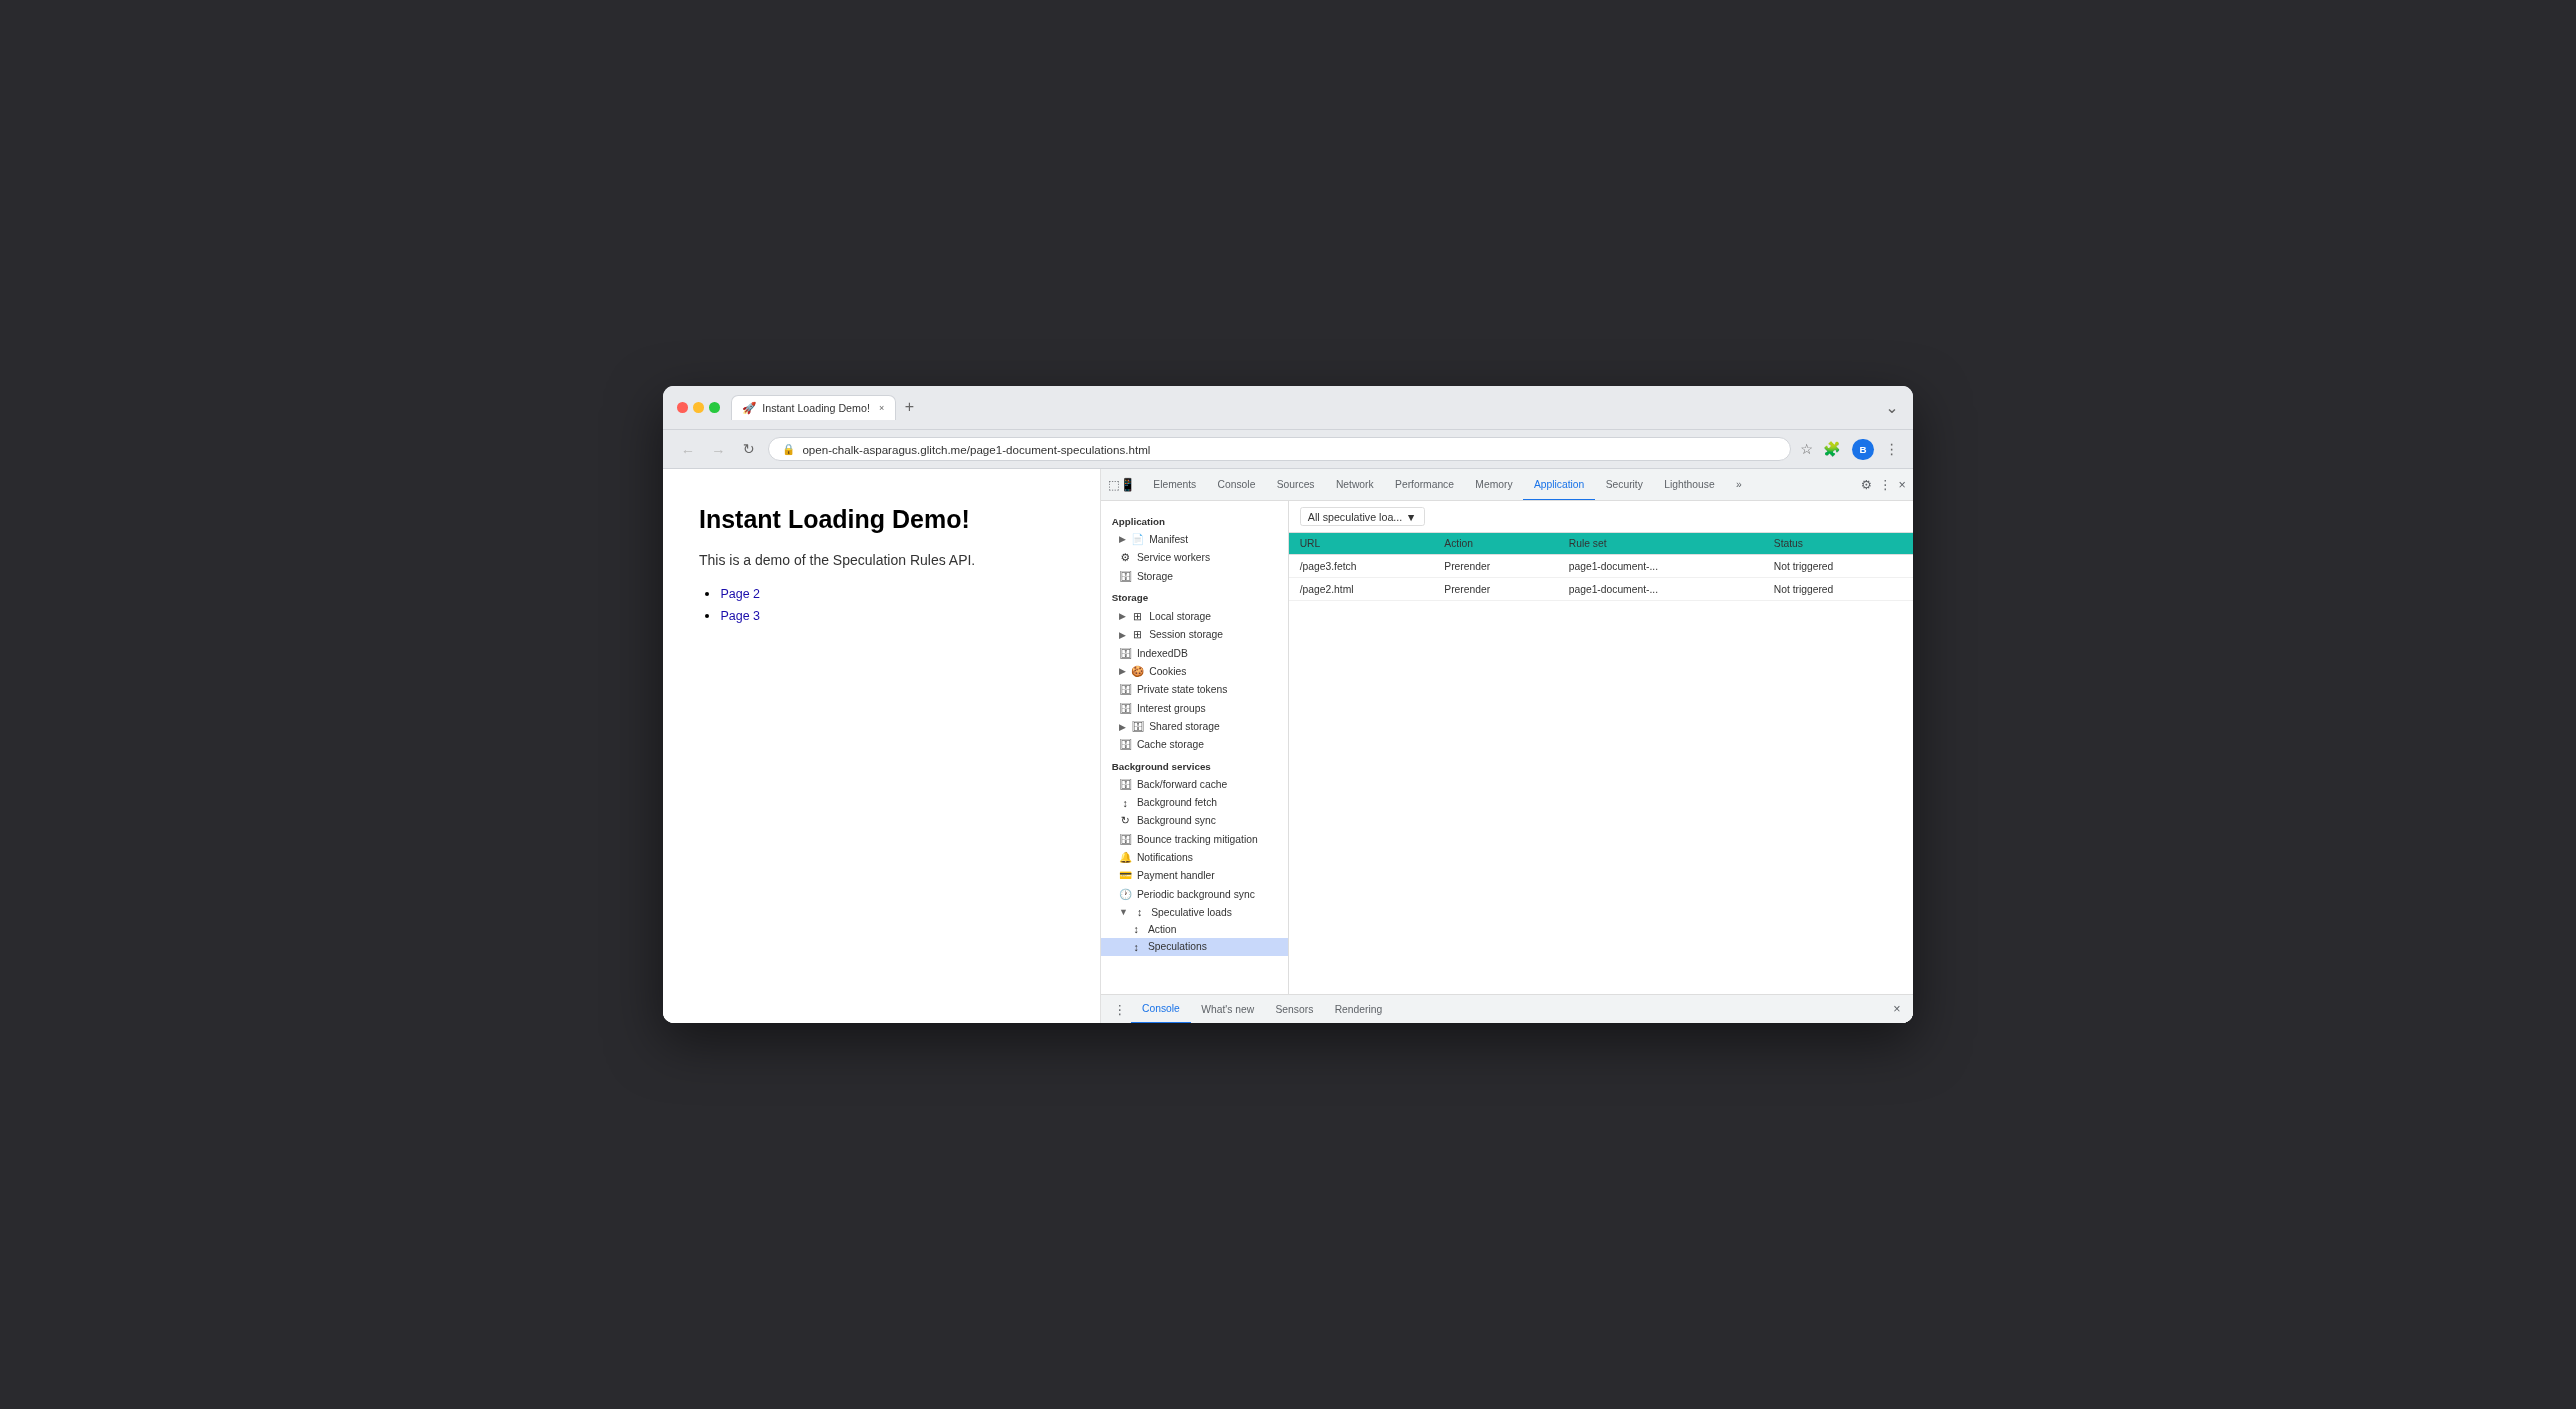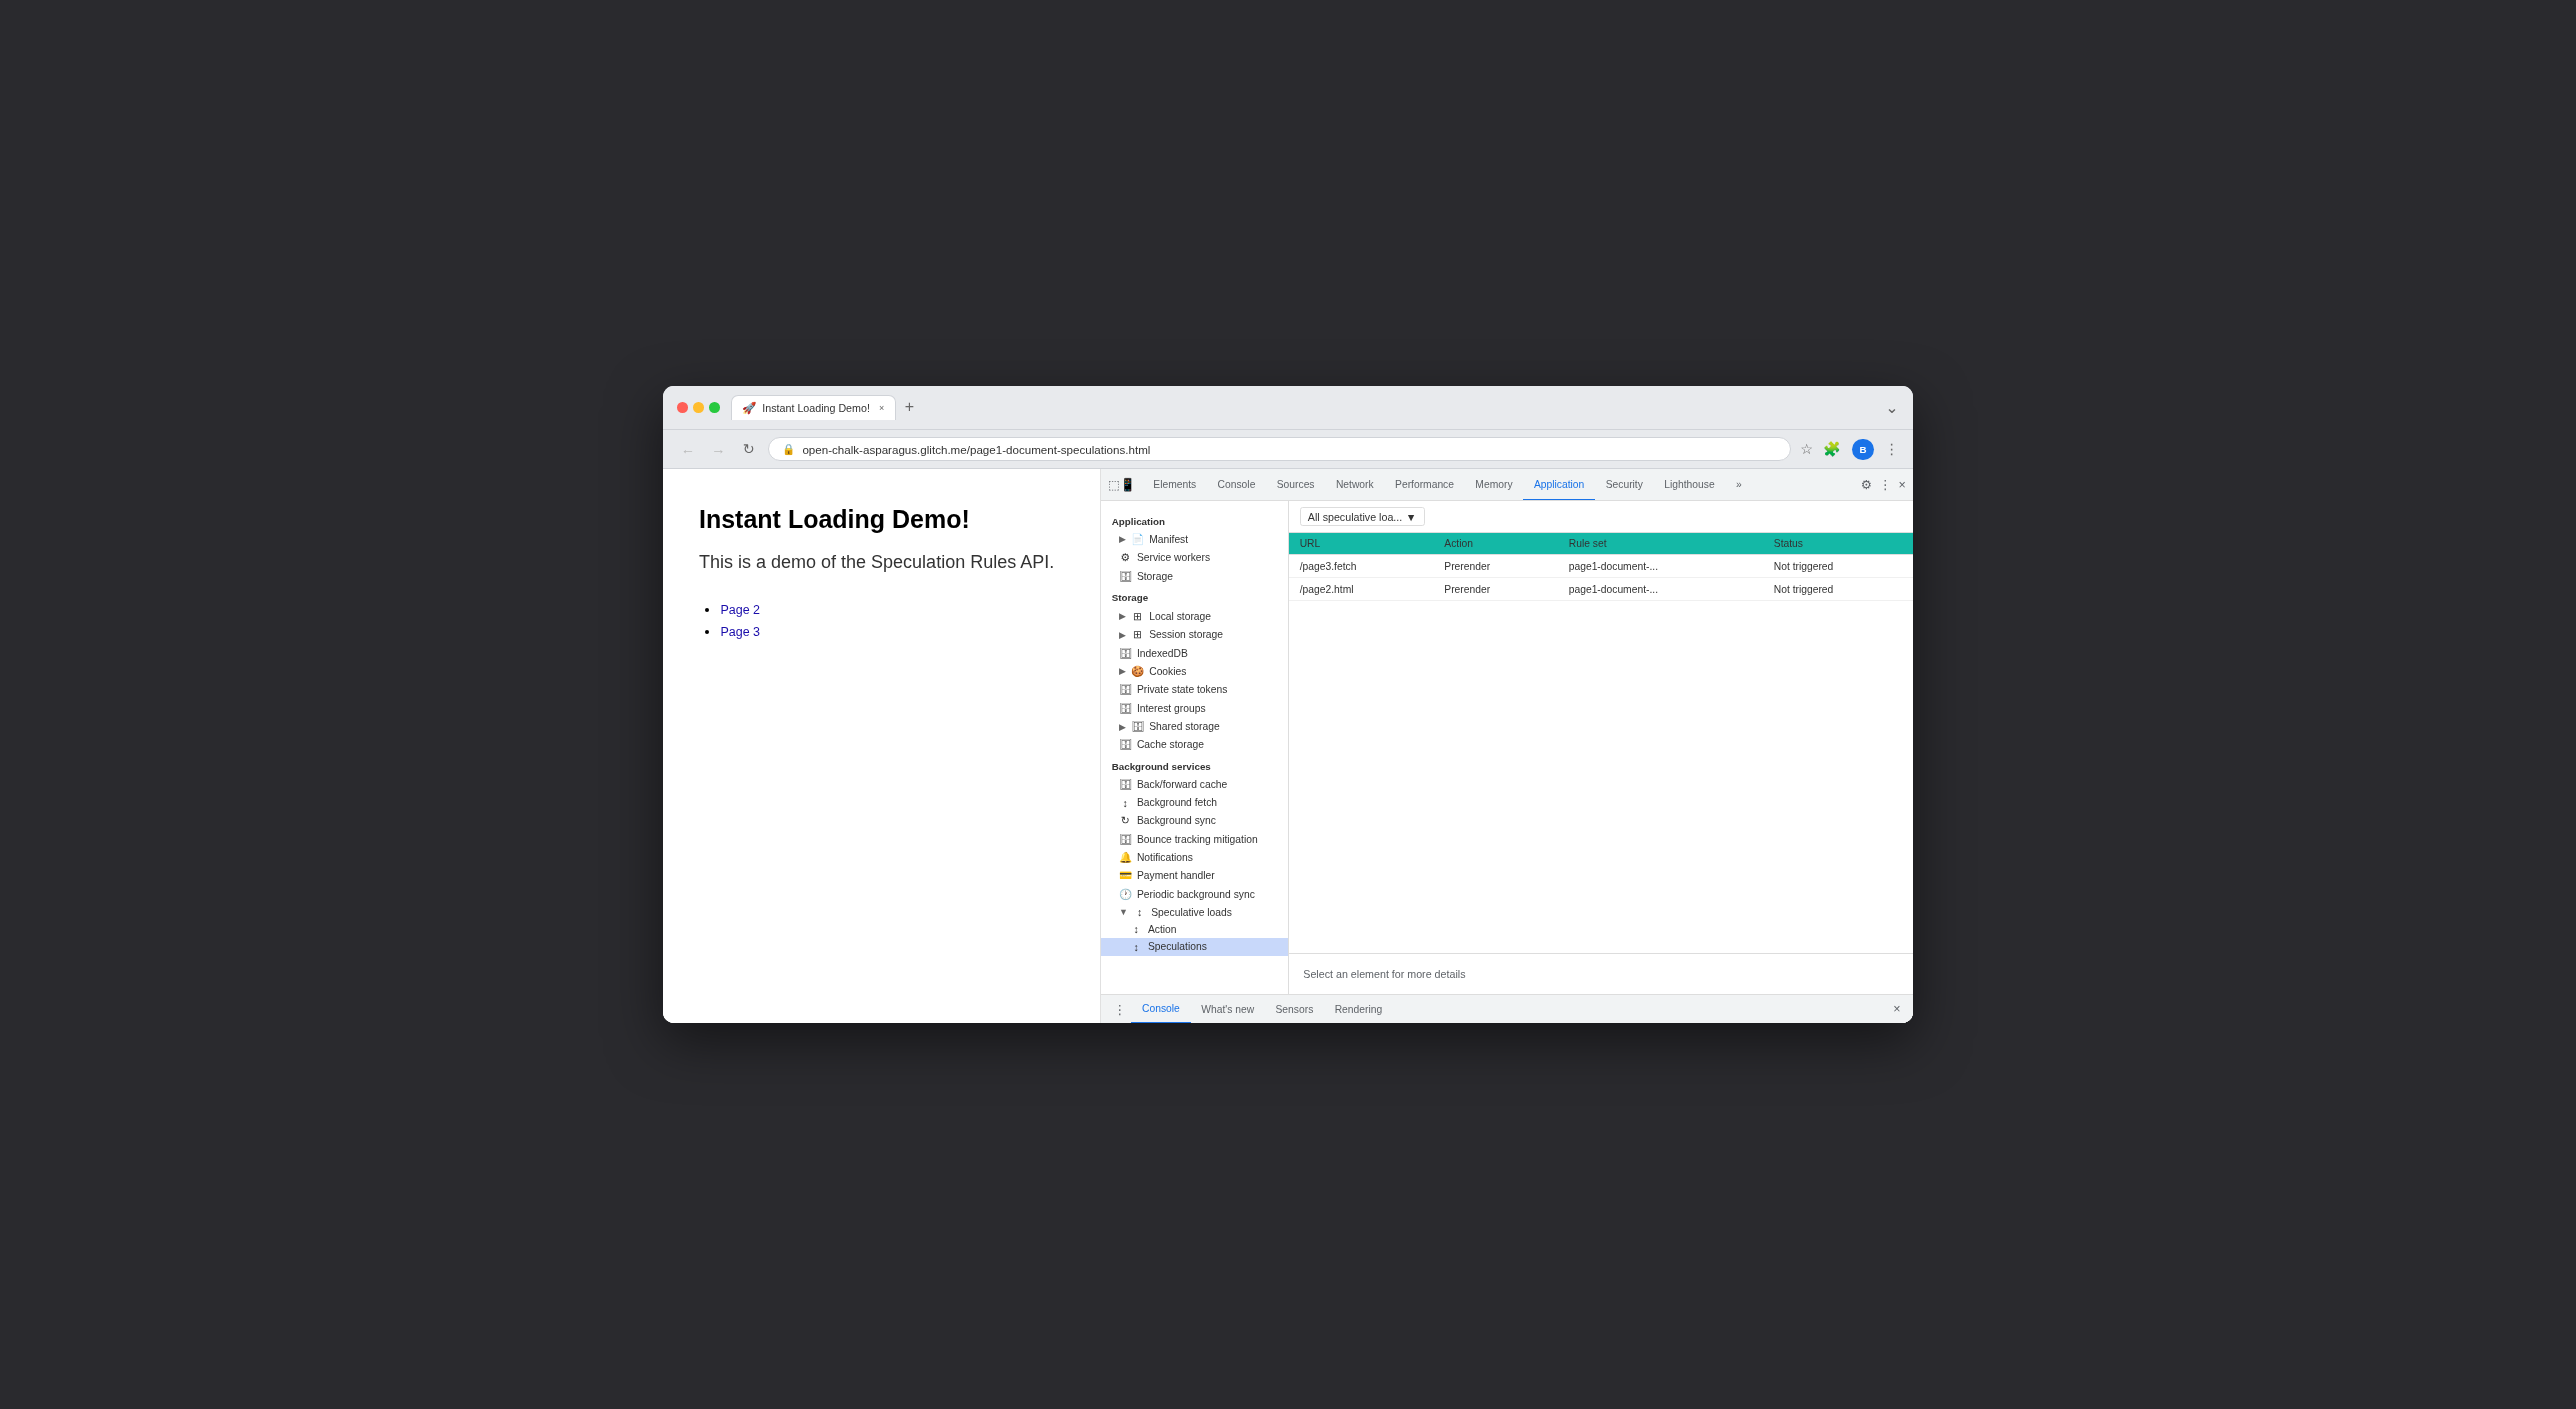--- a/index.html
+++ b/index.html
@@ -140,9 +140,9 @@
       margin-bottom: 18px;
     }
     .page-description {
-      font-size: 18px;
-      color: #333;
-      margin-bottom: 28px;
+      font-size: 14px;
+      color: #333;
+      margin-bottom: 17px;
     }
     .page-links ul {
       list-style: disc;

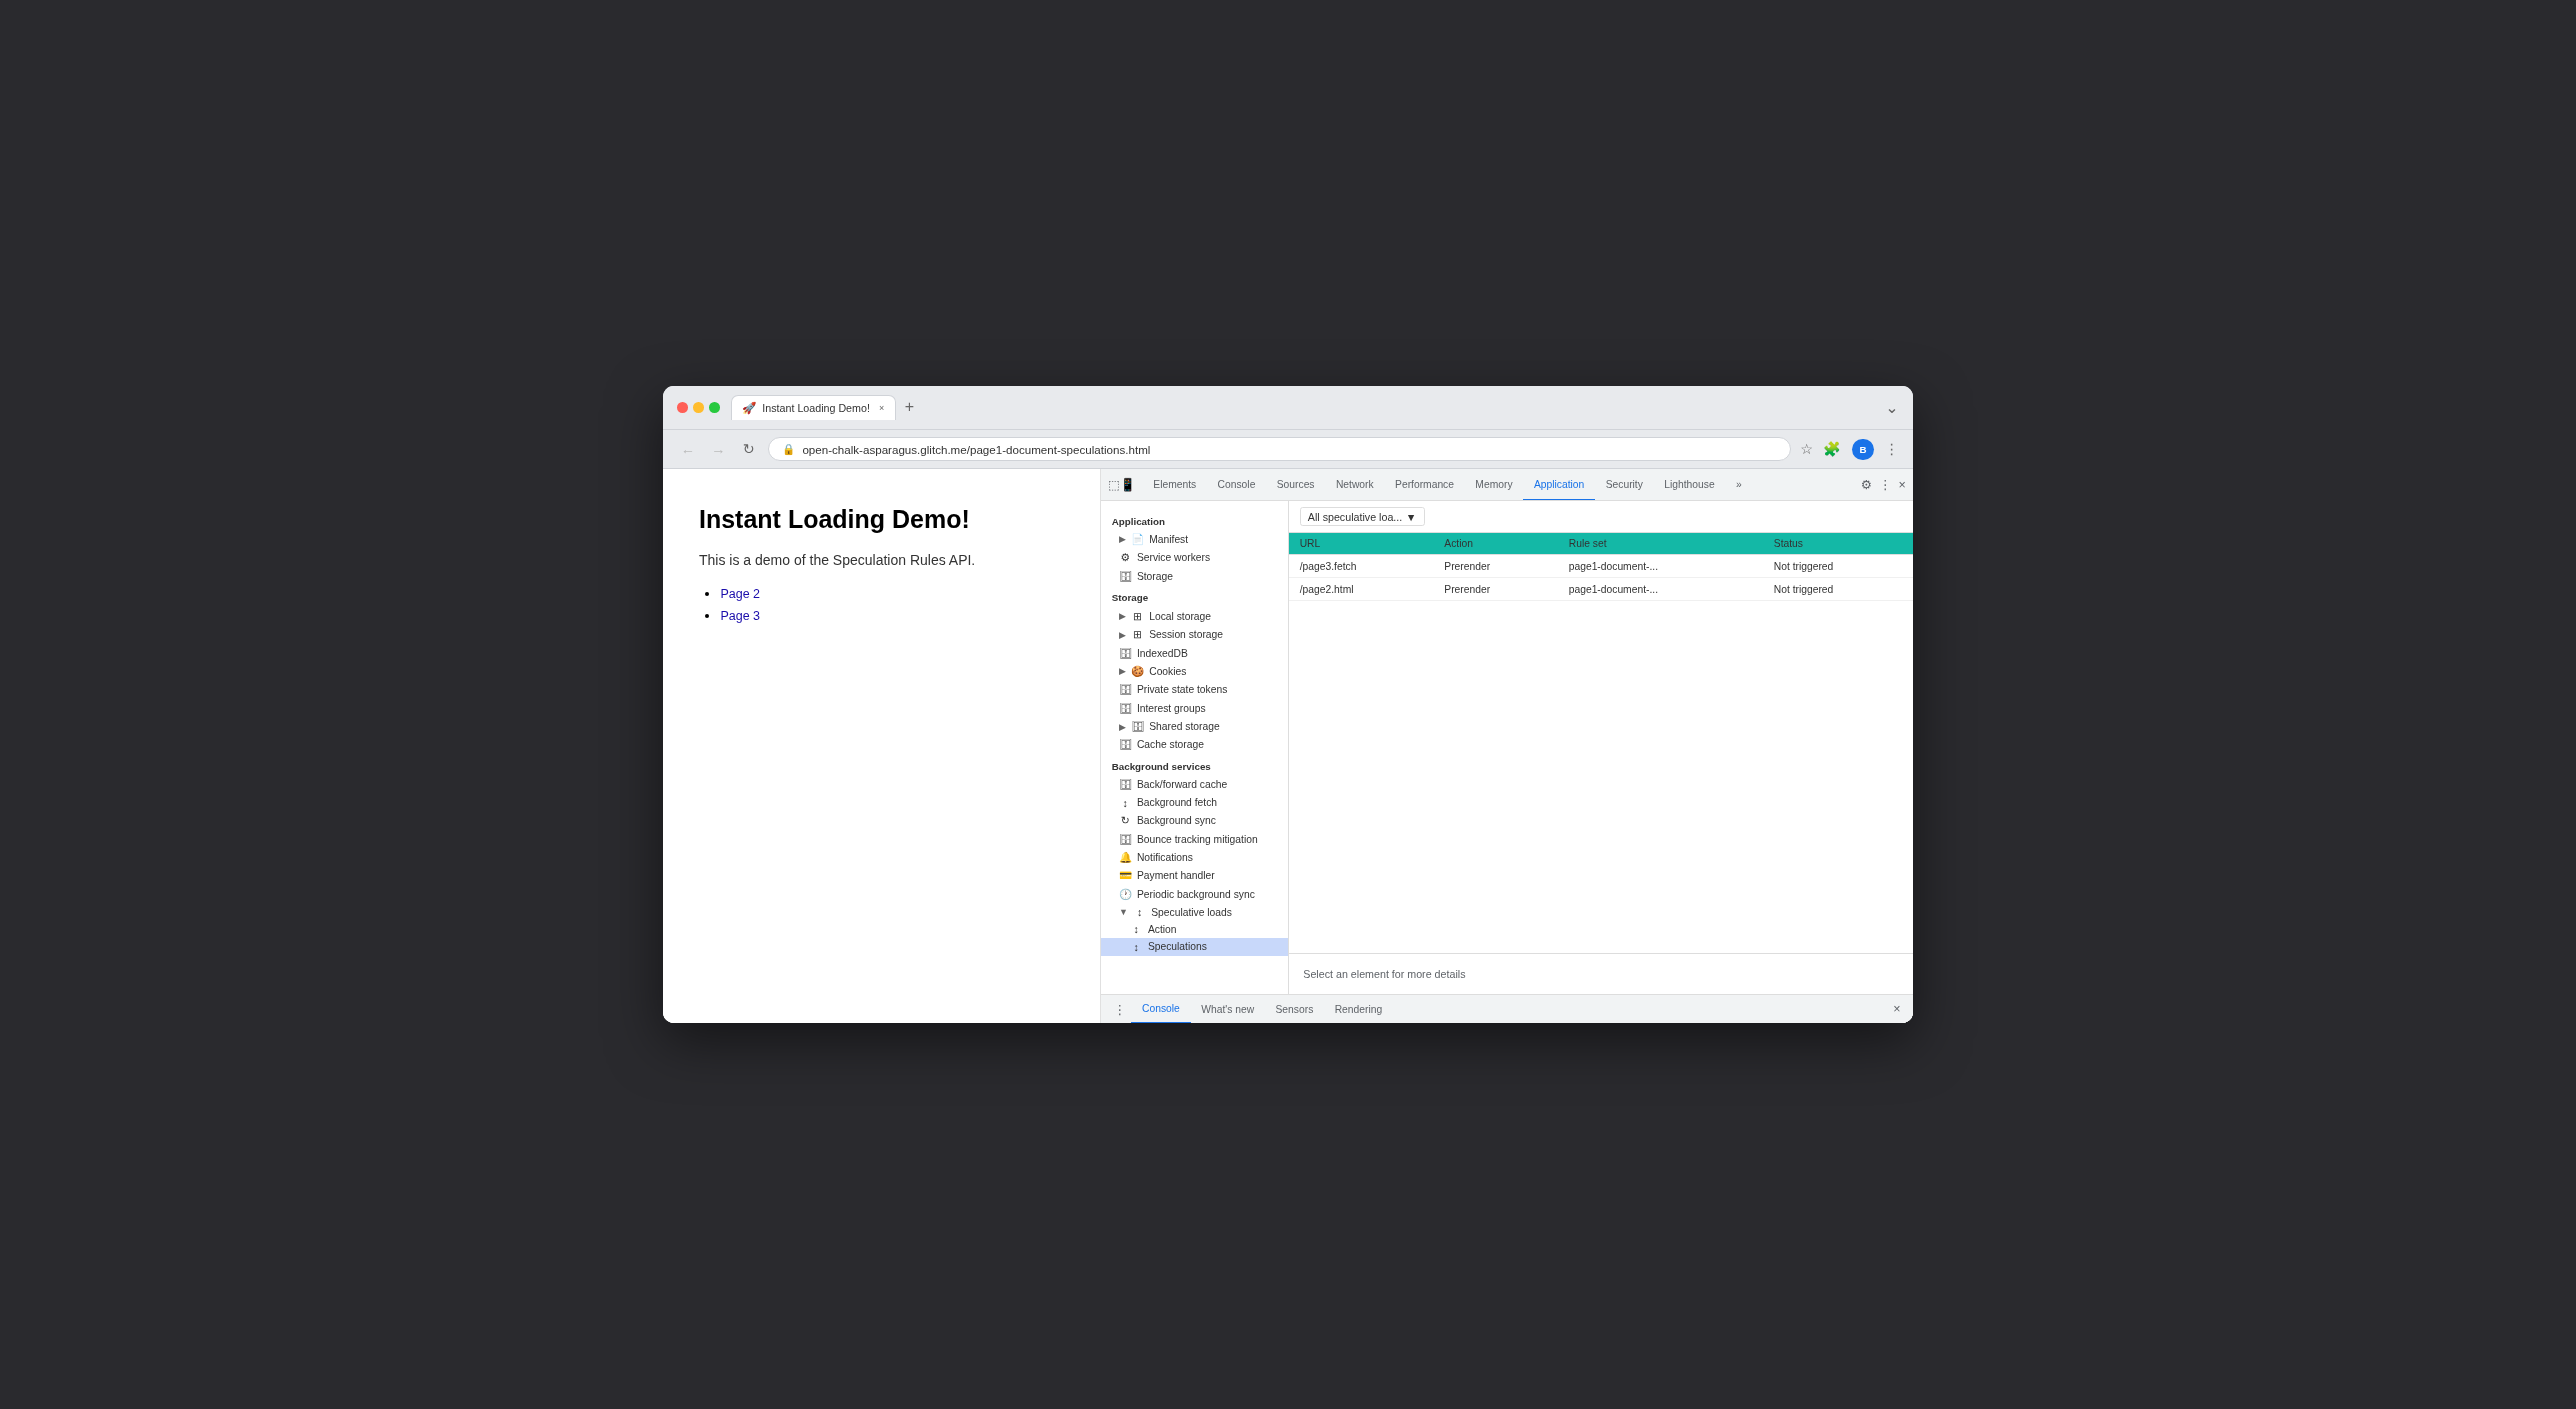--- a/index.html
+++ b/index.html
@@ -558,9 +558,6 @@
             </table>
           </div>
 
-          <div class="details-pane">
-            <span>Select an element for more details</span>
-          </div>
         </div>
       </div>
 

